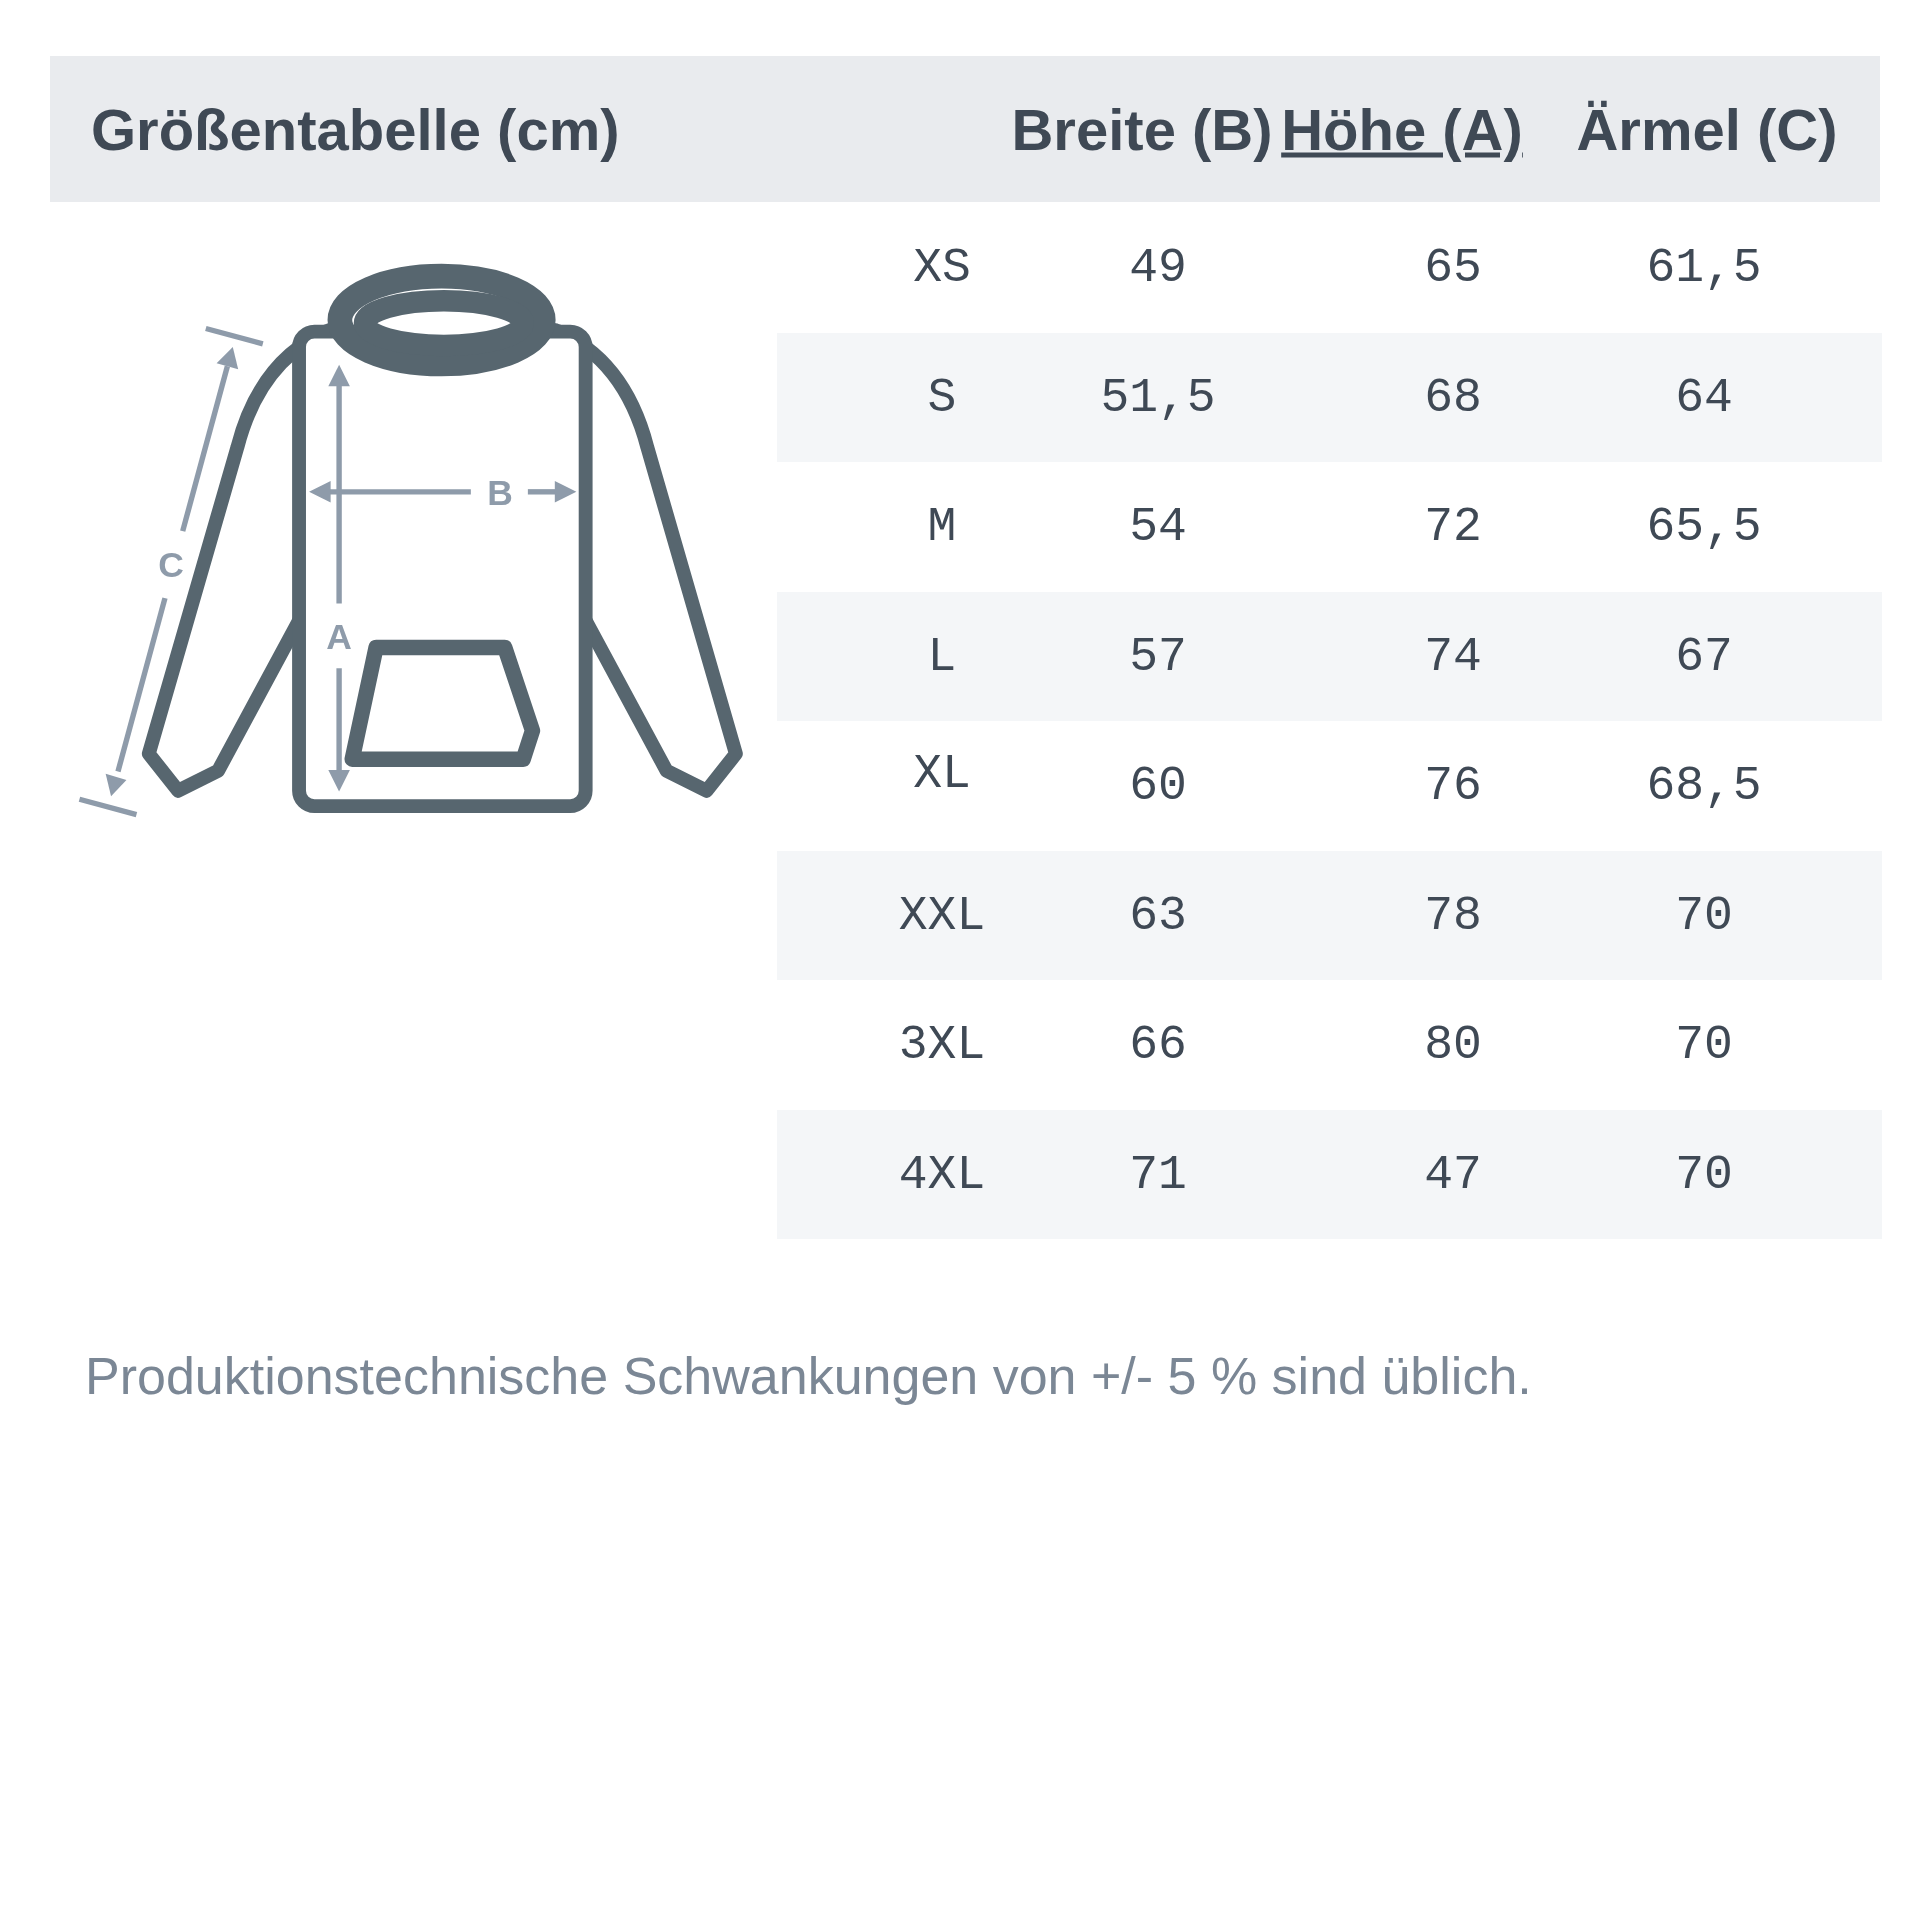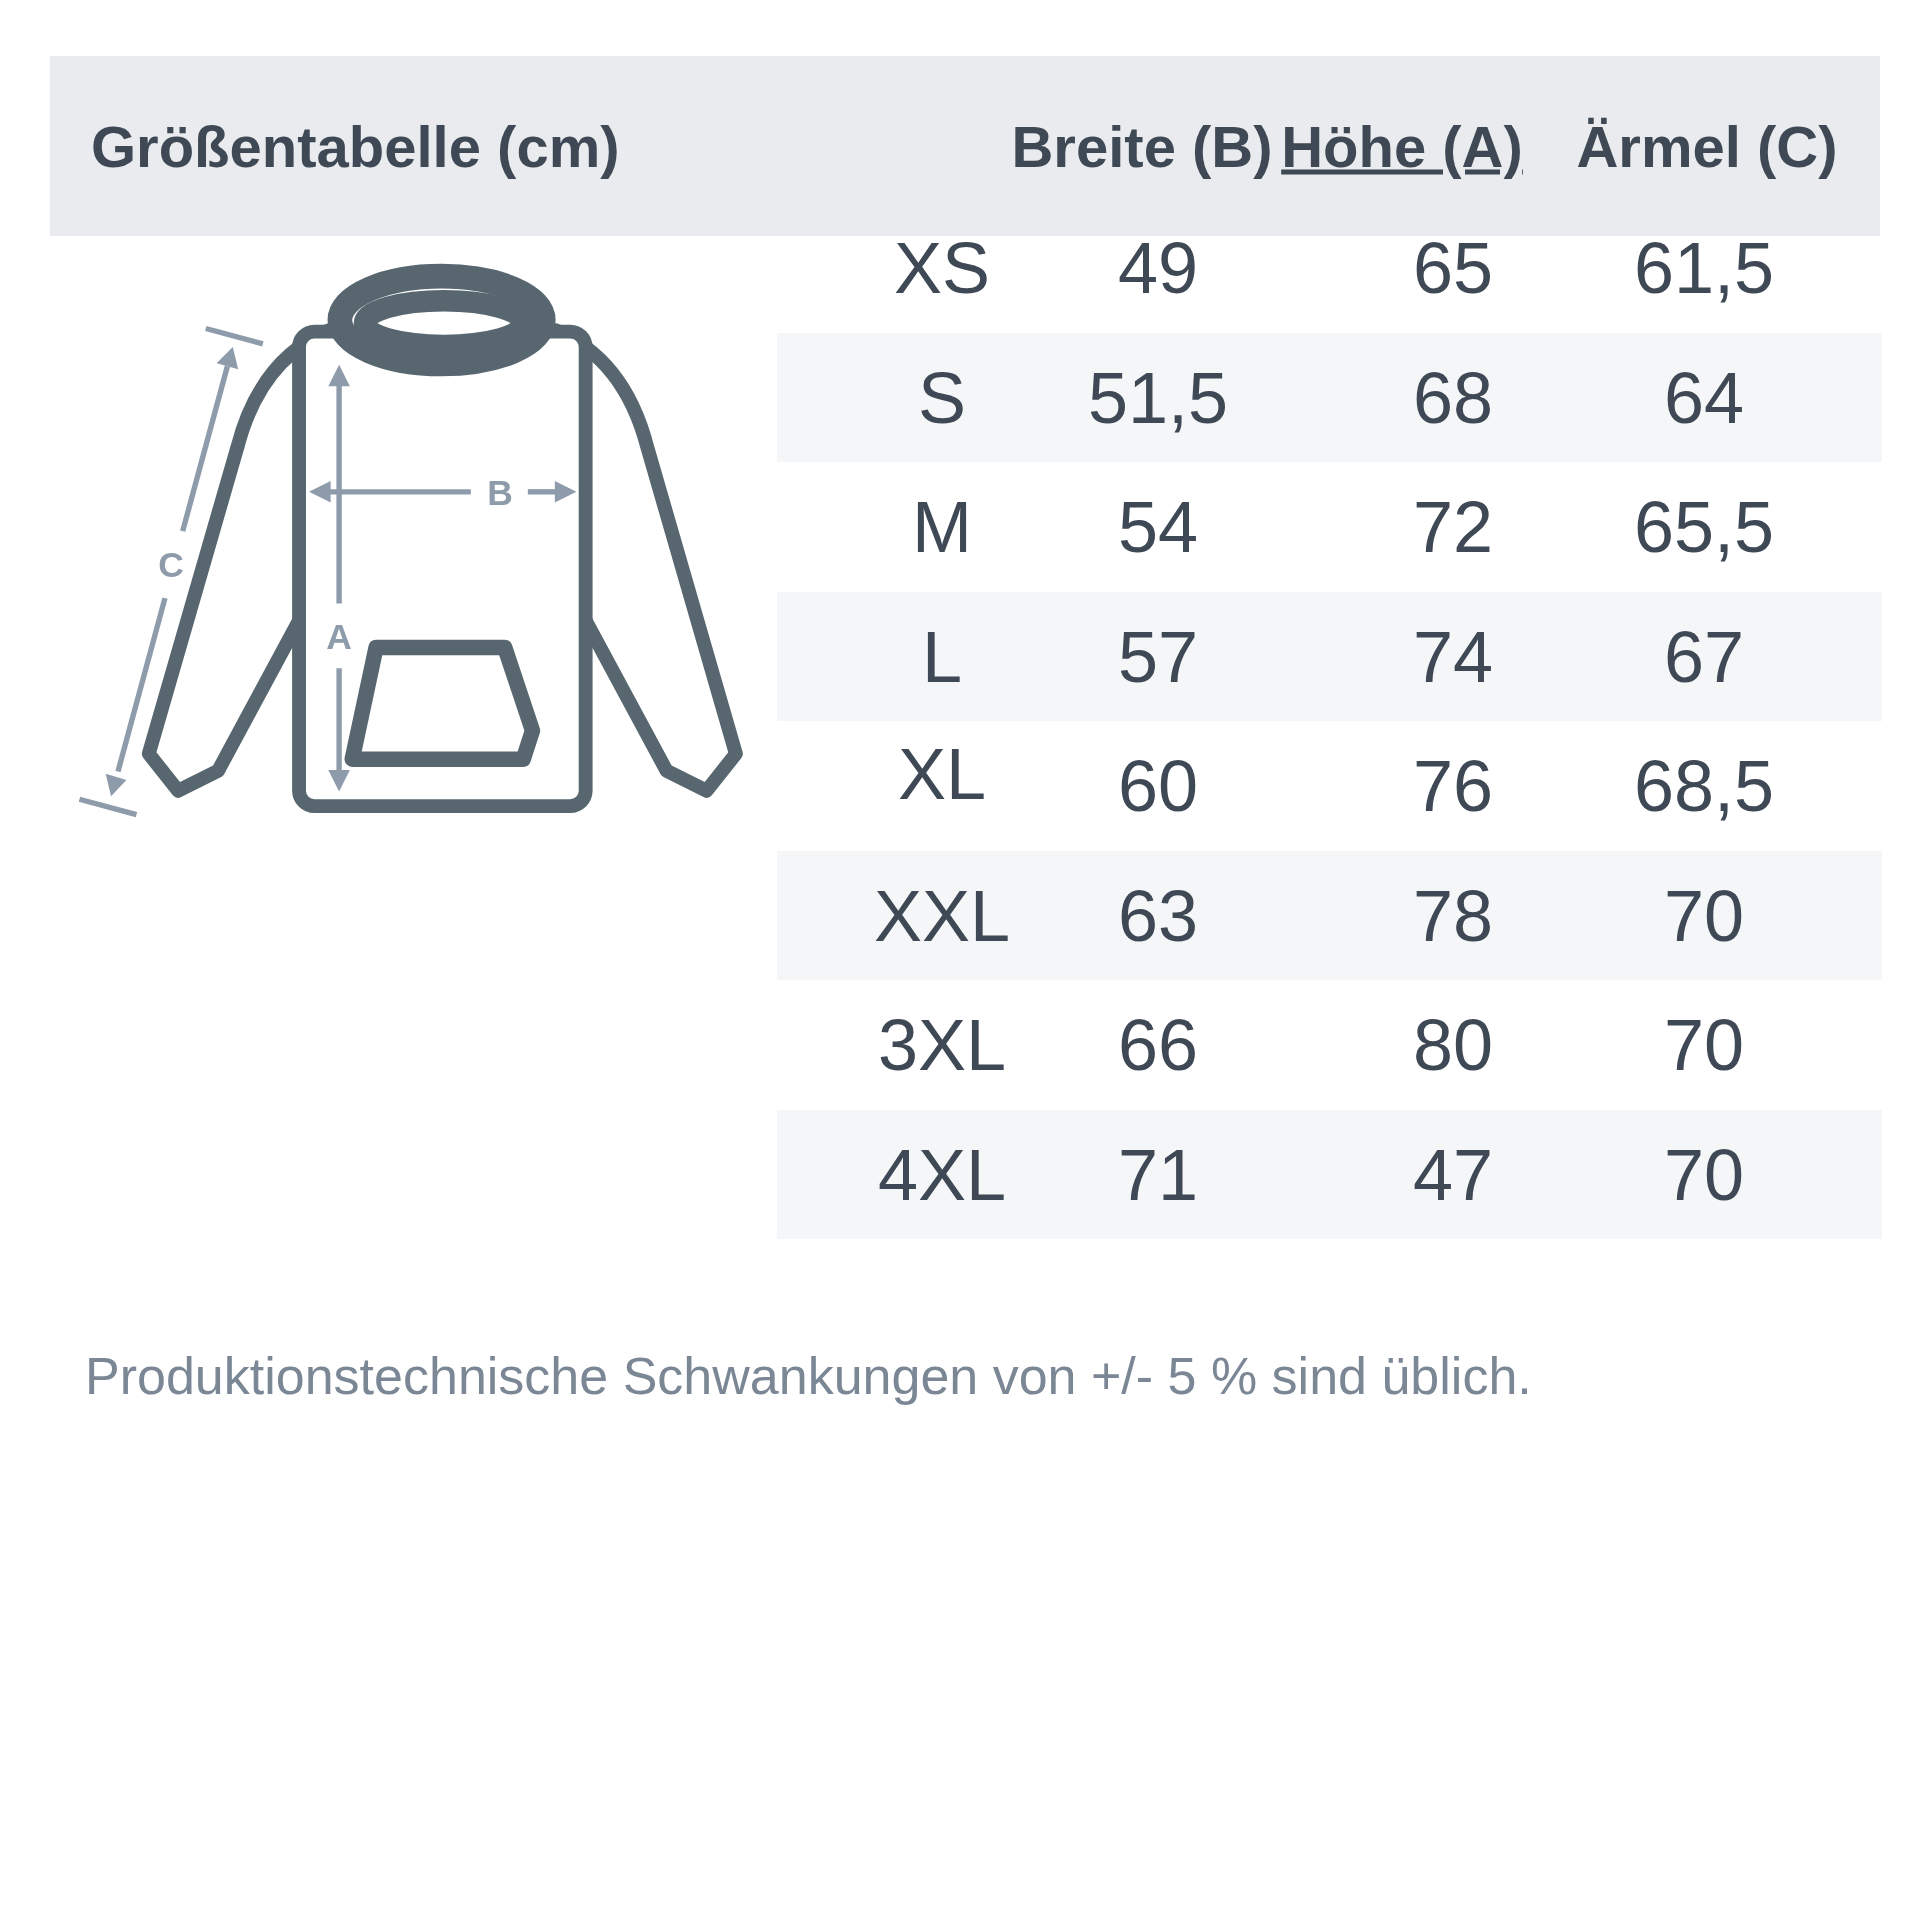--- a/index.html
+++ b/index.html
@@ -15,7 +15,7 @@
   .page{position:relative;width:1926px;height:1926px;background:#ffffff;}
 
   
-  .header-bar{position:absolute;left:50px;top:56px;width:1830px;height:180px;background:var(--header-bg);}
+  .header-bar{position:absolute;left:50px;top:56px;width:1830px;height:146px;background:var(--header-bg);}
   .page-title{position:absolute;left:41px;top:50%;transform:translateY(-50%);
     font-size:58px;font-weight:bold;color:var(--text-dark);white-space:nowrap;}
   .hcol{position:absolute;top:50%;transform:translate(-50%,-50%);

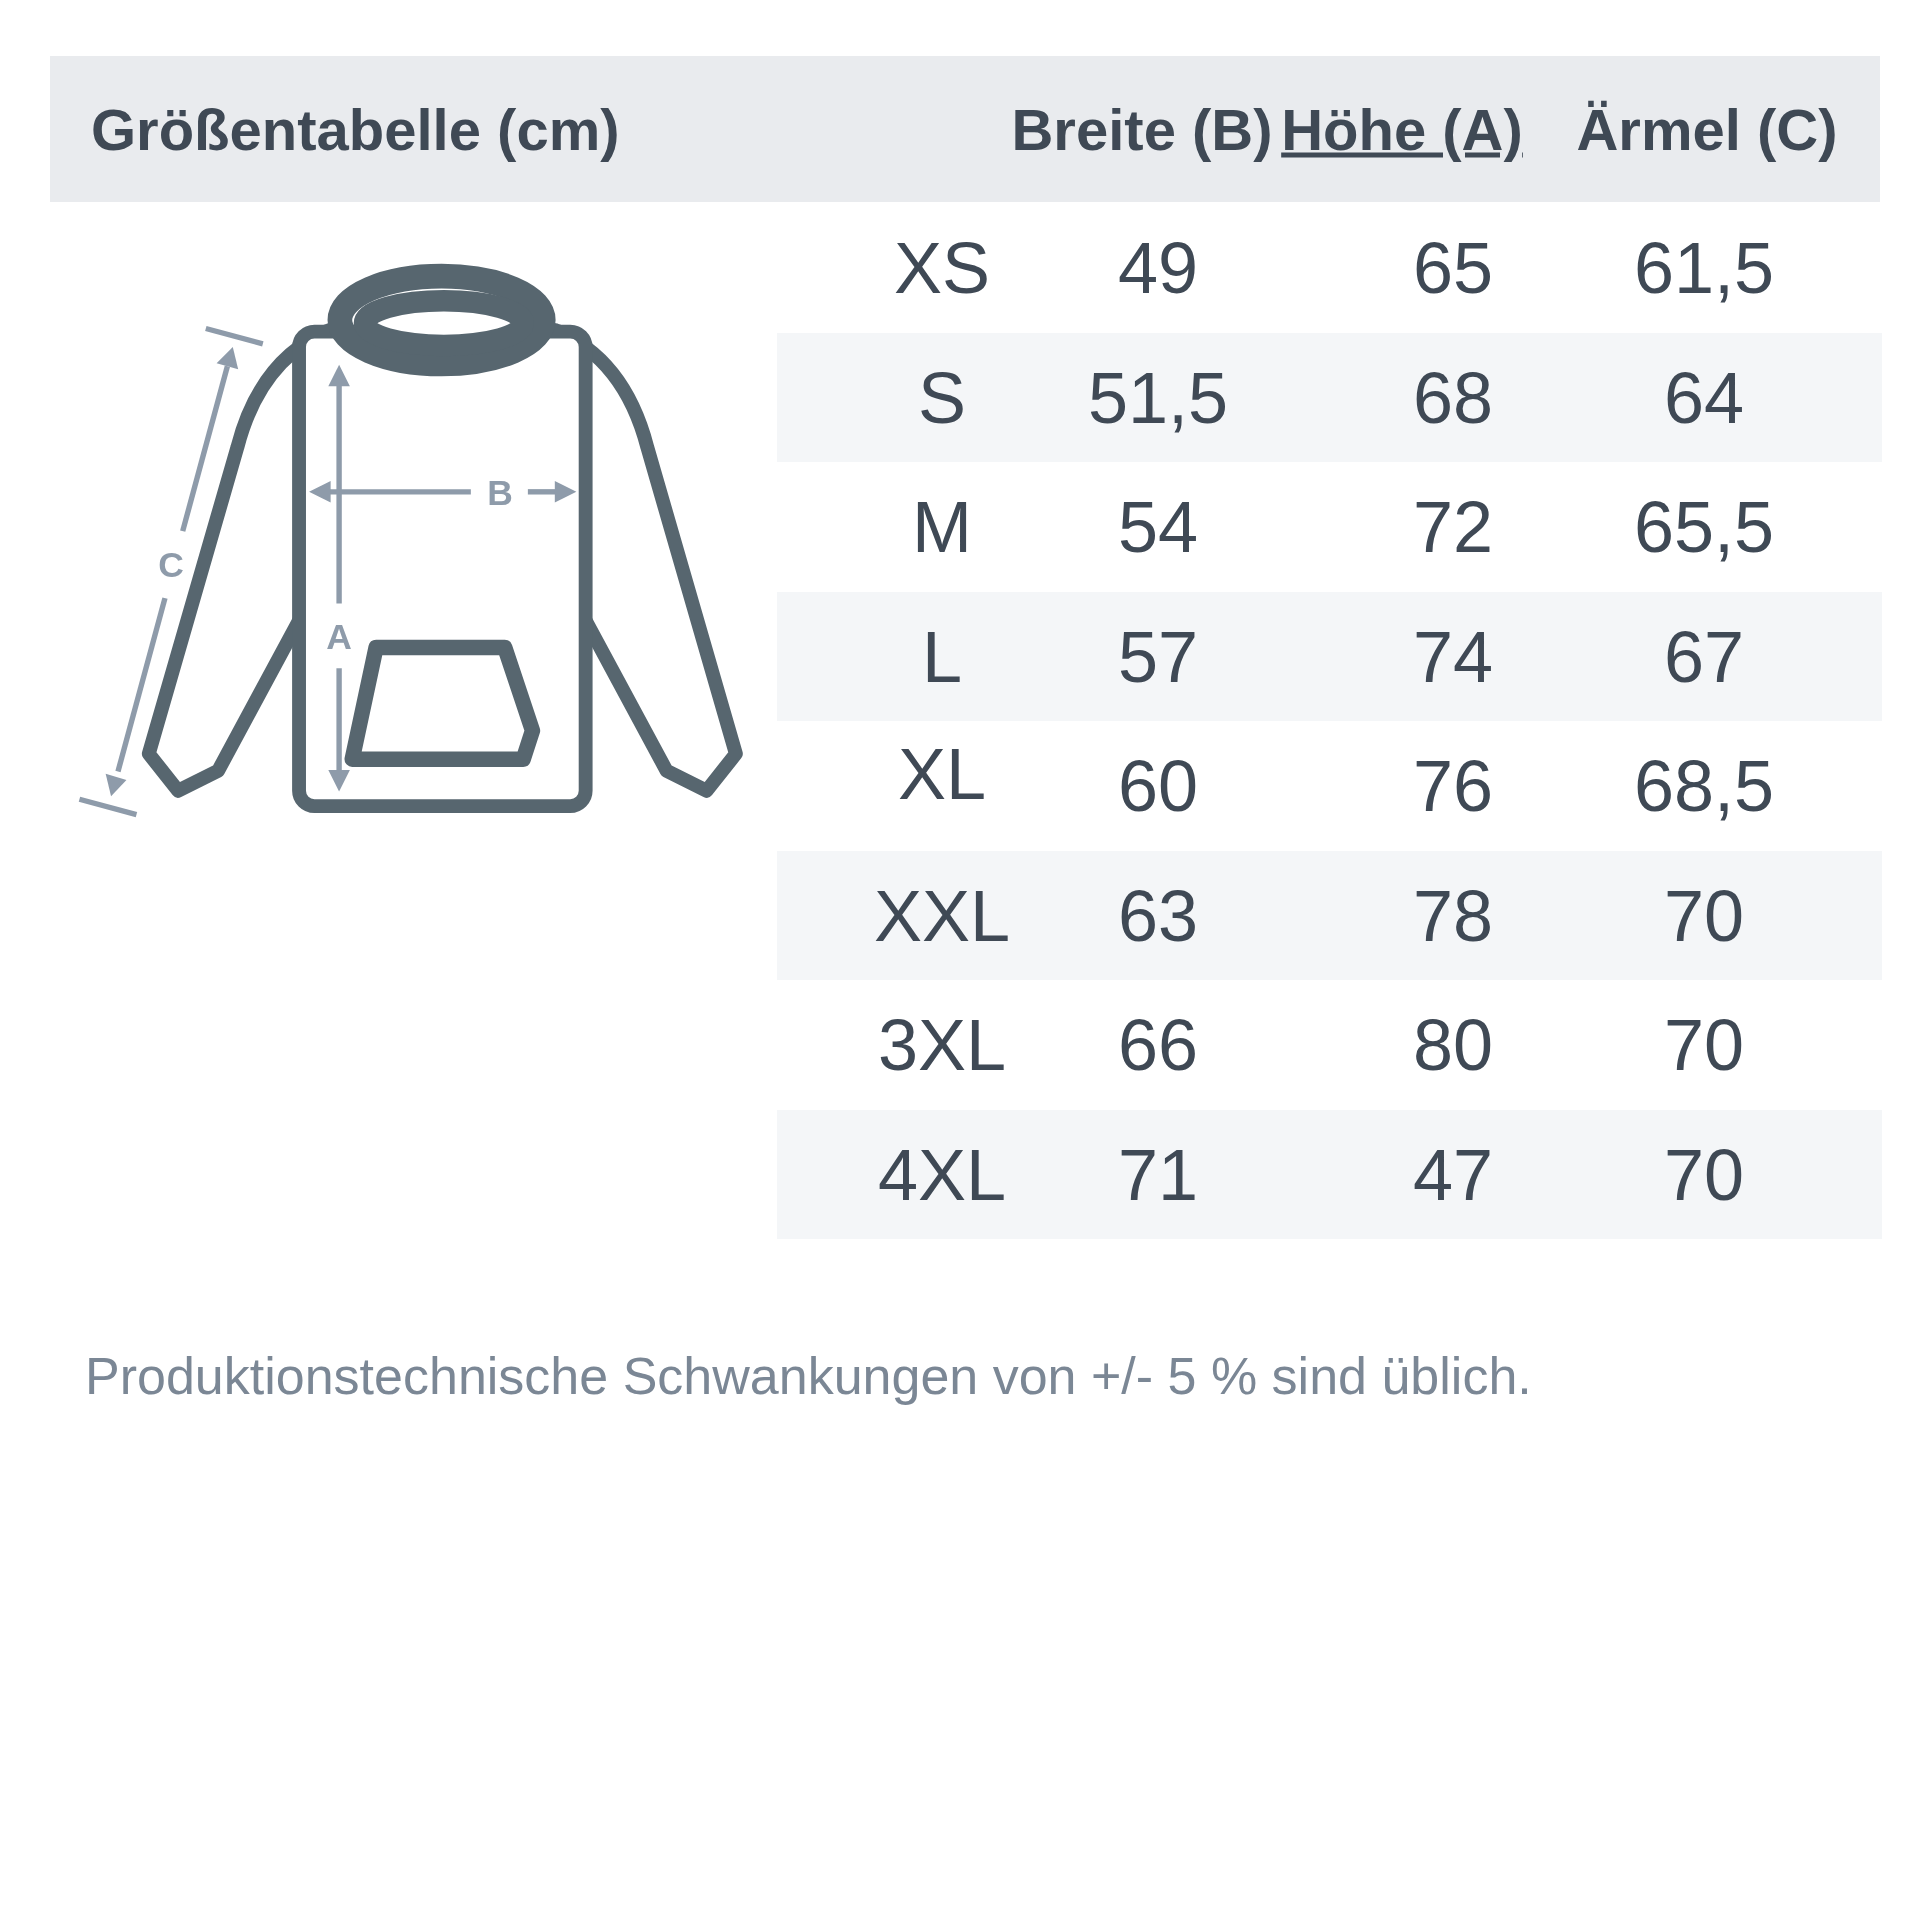--- a/index.html
+++ b/index.html
@@ -34,7 +34,7 @@
   .row{position:absolute;left:777px;width:1105px;height:129px;}
   .row.striped{background:var(--stripe);}
   .cell{position:absolute;top:50%;transform:translate(-50%,-50%);
-    font-size:72px;color:var(--text-dark);white-space:nowrap;}
+    font-size:48px;color:var(--text-dark);white-space:nowrap;font-family:Liberation Mono, monospace;}
   .cell-size{left:165px;}
   .cell-b{left:381px;}
   .cell-a{left:676px;}

